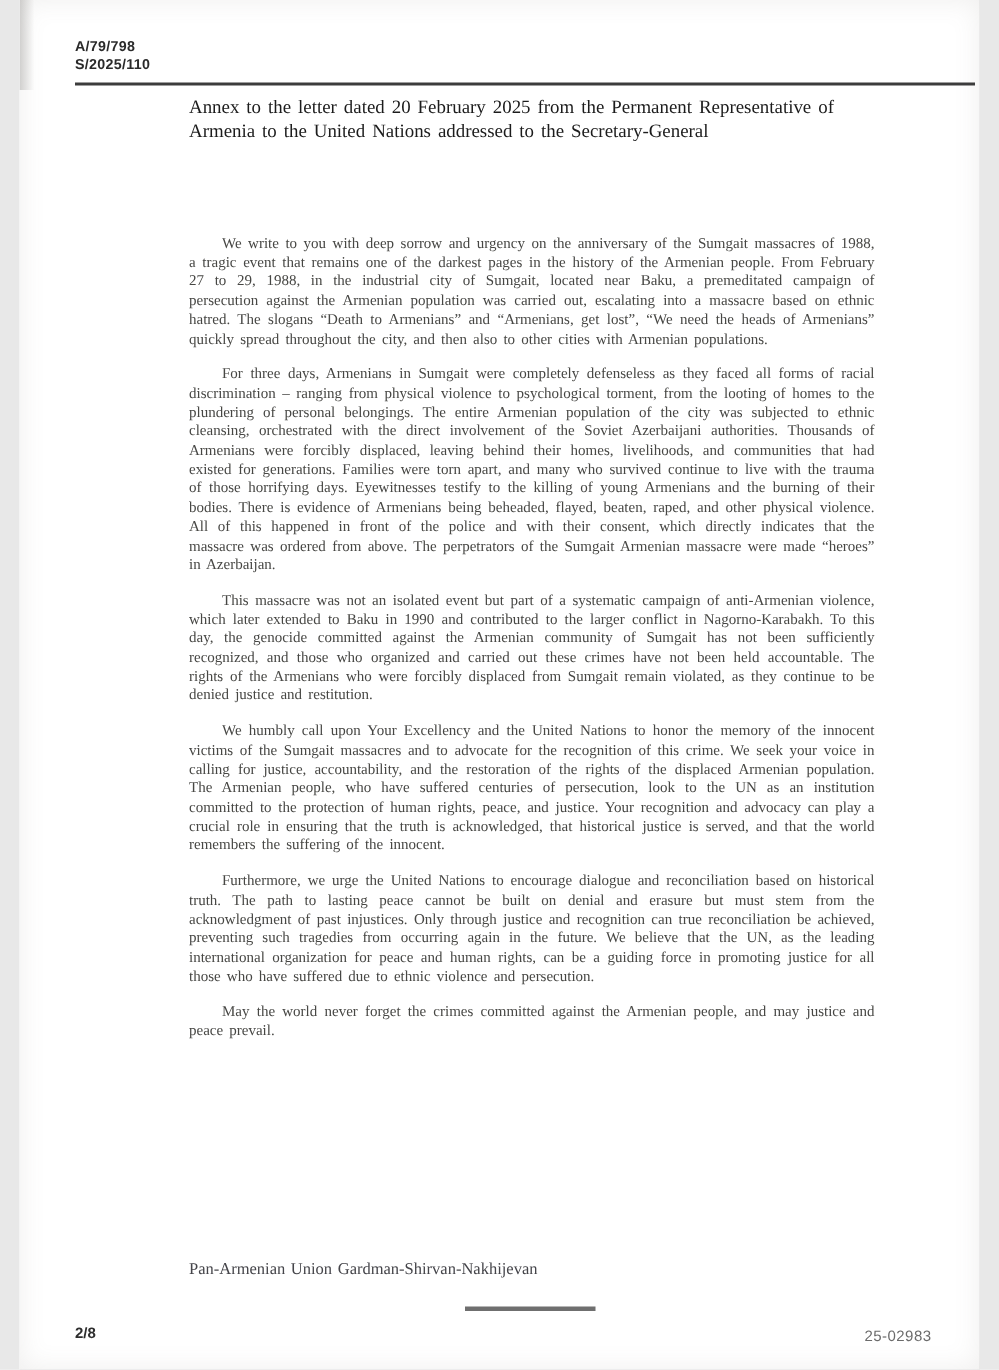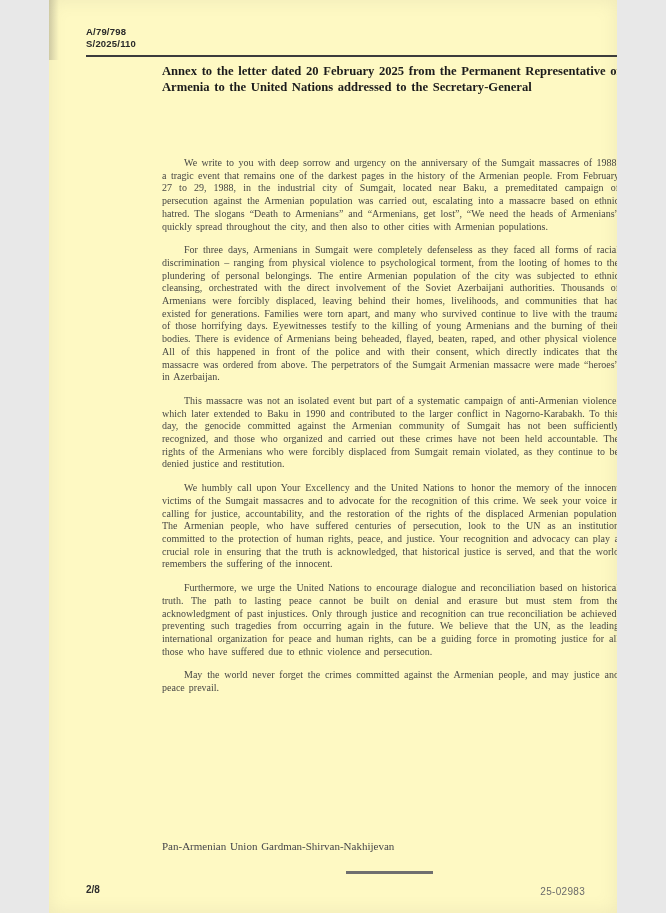--- a/index.html
+++ b/index.html
@@ -9,10 +9,10 @@
   }
   .page {
     position: relative;
-    width: 568px;
+    width: 640px;
     height: 913px;
     margin: 0 auto;
-    background: #fef9c3;
+    background: #ffffff;
     box-shadow: inset 0 0 18px rgba(120,115,105,0.12);
     font-family: "Liberation Serif", serif;
     overflow: hidden;

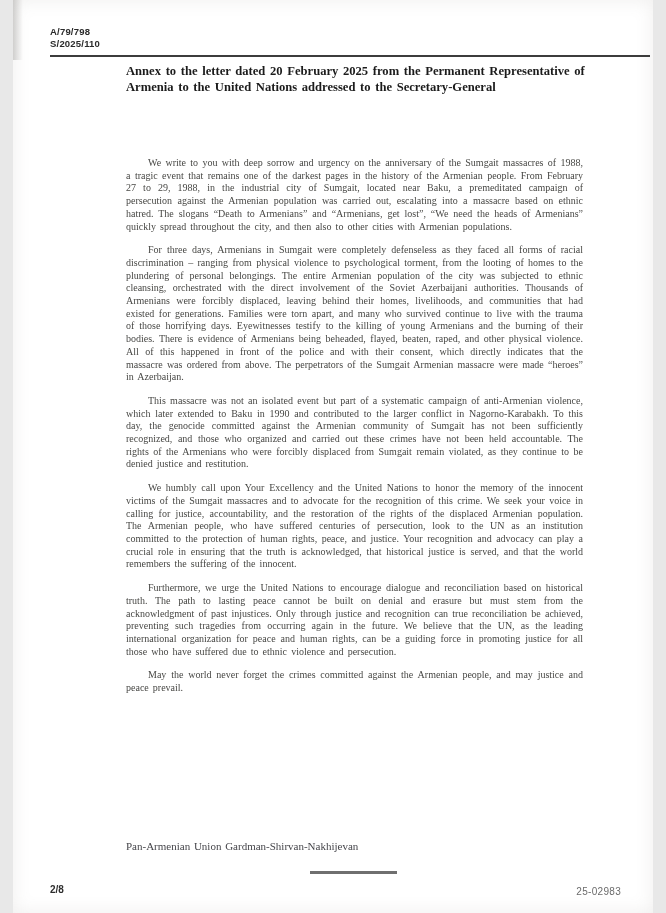--- a/index.html
+++ b/index.html
@@ -49,7 +49,7 @@
     left: 113px;
     top: 63px;
     width: 460px;
-    font-weight: bold;
+    font-weight: normal;
     font-size: 12.6px;
     line-height: 16px;
     color: #1c1c1c;

